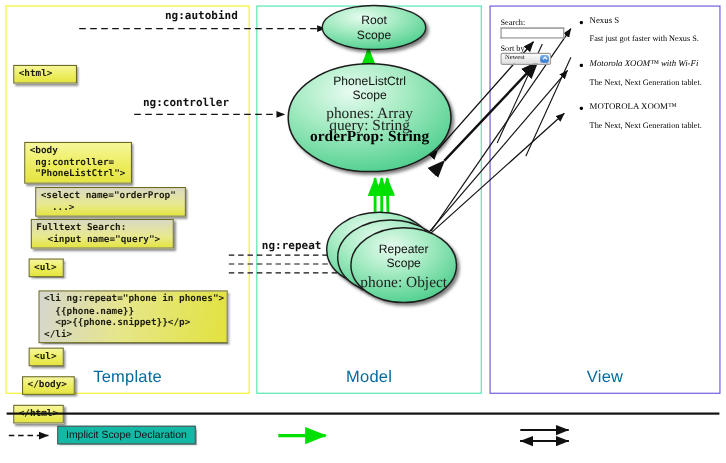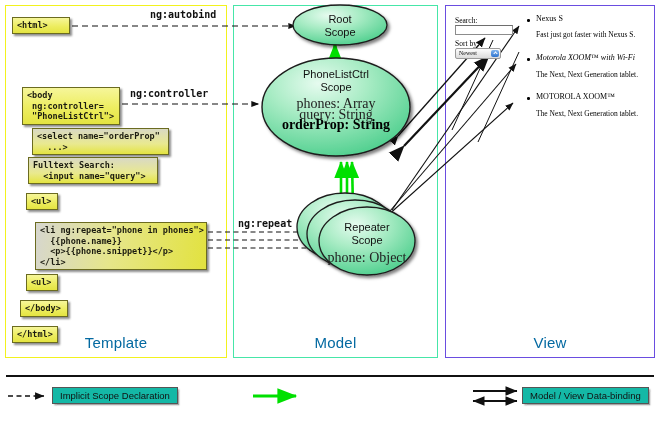--- a/index.html
+++ b/index.html
@@ -23,7 +23,7 @@
       box-shadow:2px 2px 2px rgba(0,0,0,.45);
       font-family:"DejaVu Sans Mono","Liberation Mono",monospace;
       font-size:8.5px;line-height:10.5px;color:#1b1b10;
-      padding:2px 4px;white-space:pre;font-weight:bold;}
+      padding:2px 4px;white-space:pre;font-weight:bold;margin-top:42px;}
   .note.grey{background:linear-gradient(180deg,#d9d9c4 0%,#e9e98f 60%,#e4e441 100%);}
   .note.wide{background:linear-gradient(100deg,#d6d6cf 0%,#e6e68a 45%,#e2e23f 100%);}
 

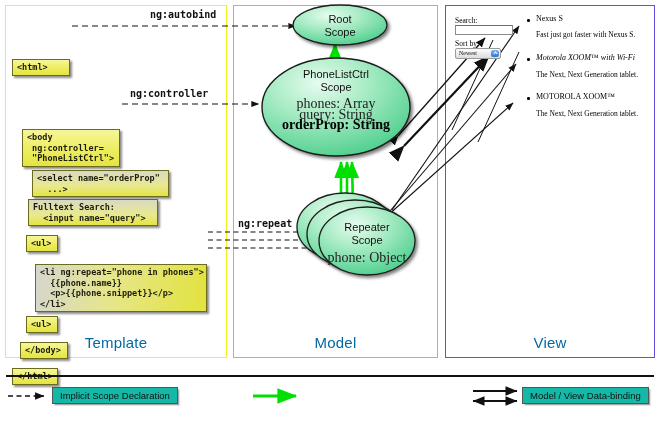--- a/index.html
+++ b/index.html
@@ -217,7 +217,6 @@
     </svg>
 
     <div class="lg-box" style="left:52px;top:15px;">Implicit Scope Declaration</div>
-    <div class="lg-box" style="left:522px;top:15px;">Model / View Data-binding</div>
   </div>
 
 </div>

